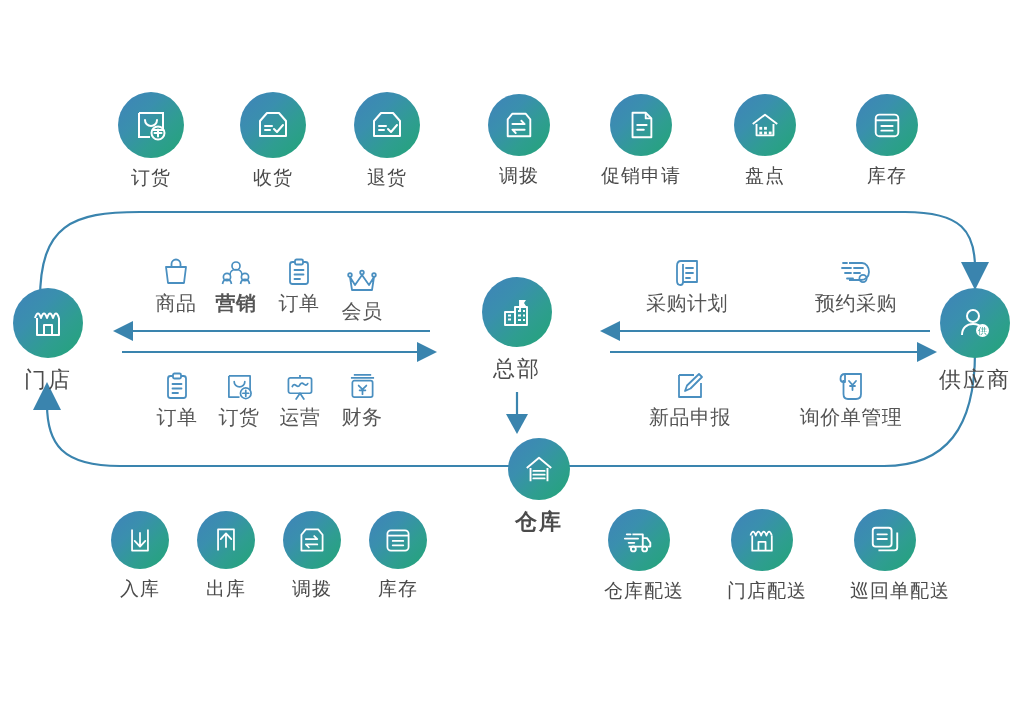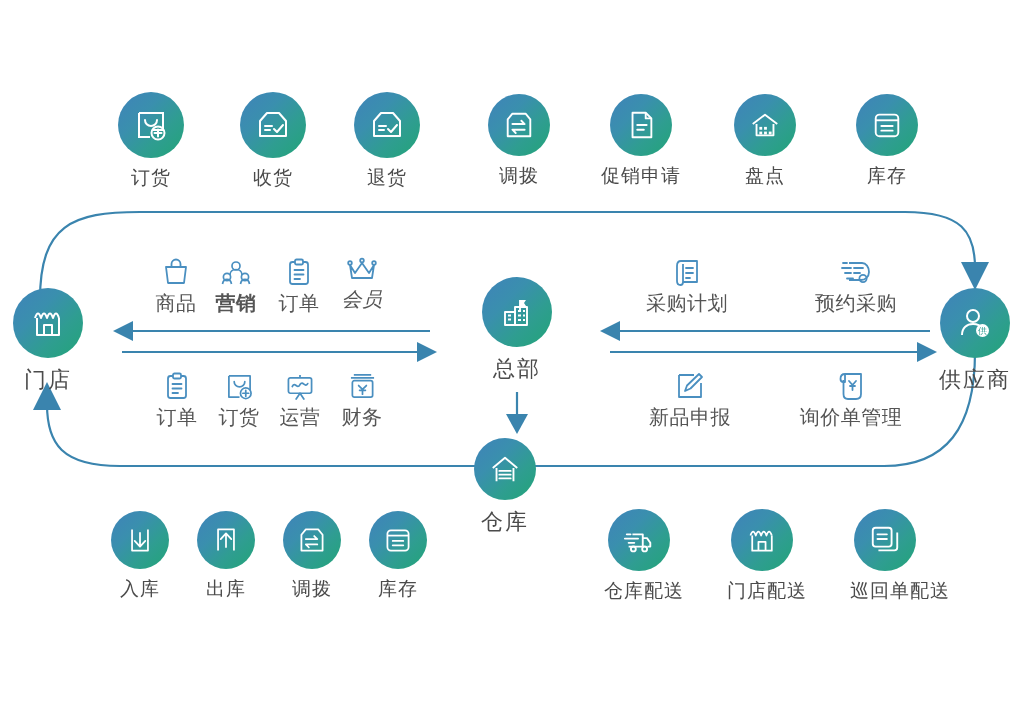--- a/index.html
+++ b/index.html
@@ -319,7 +319,7 @@
     <div class="fcap">订单</div>
   </div>
 
-  <div class="feat" style="left:314px;top:248px;font-style:italic;">
+  <div class="feat" style="left:314px;top:260px;">
     <div class="gl">
       <svg width="30" height="26" viewBox="0 0 30 26" fill="none" stroke="#4a8fc0" stroke-width="1.8" stroke-linejoin="round">
         <path d="M3 9 L8 17 L15 7 L22 17 L27 9 L25 22 H5 Z"></path>

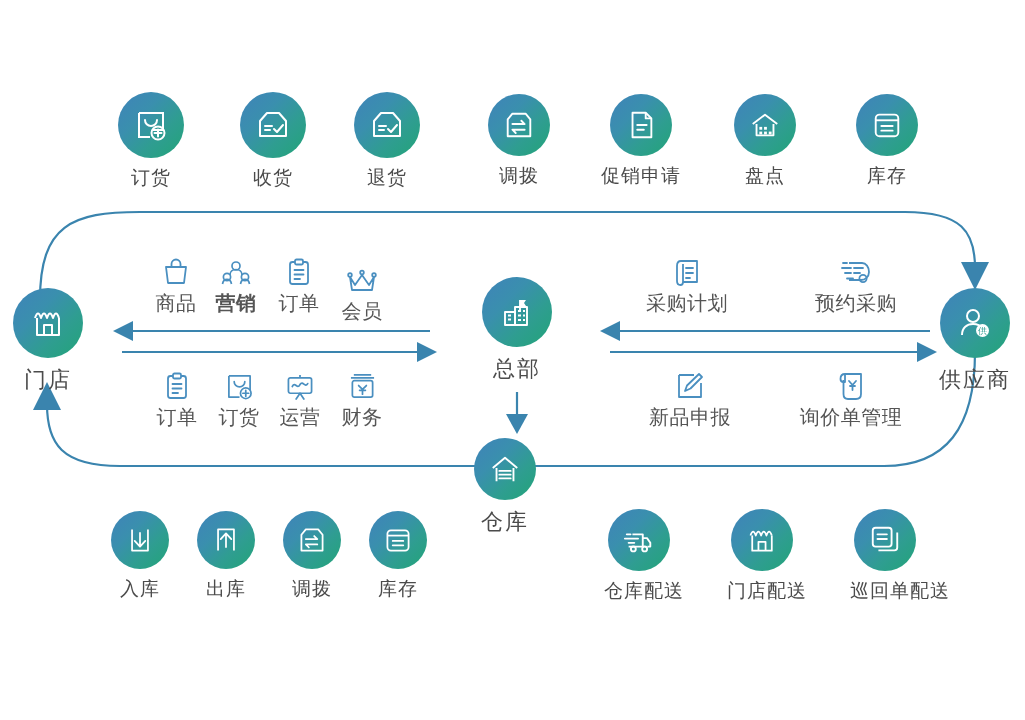--- a/index.html
+++ b/index.html
@@ -197,7 +197,7 @@
     <div class="cap">供应商</div>
   </div>
 
-  <div class="node sz-62 big" style="left:473px;top:438px;width:64px;">
+  <div class="node sz-62 big" style="left:507px;top:438px;width:64px;font-weight:bold;">
     <div class="disc">
       <svg width="32" height="32" viewBox="0 0 34 34" fill="none" stroke="#ffffff" stroke-width="2" stroke-linejoin="round">
         <path d="M4 16 L17 5 L30 16"></path>

